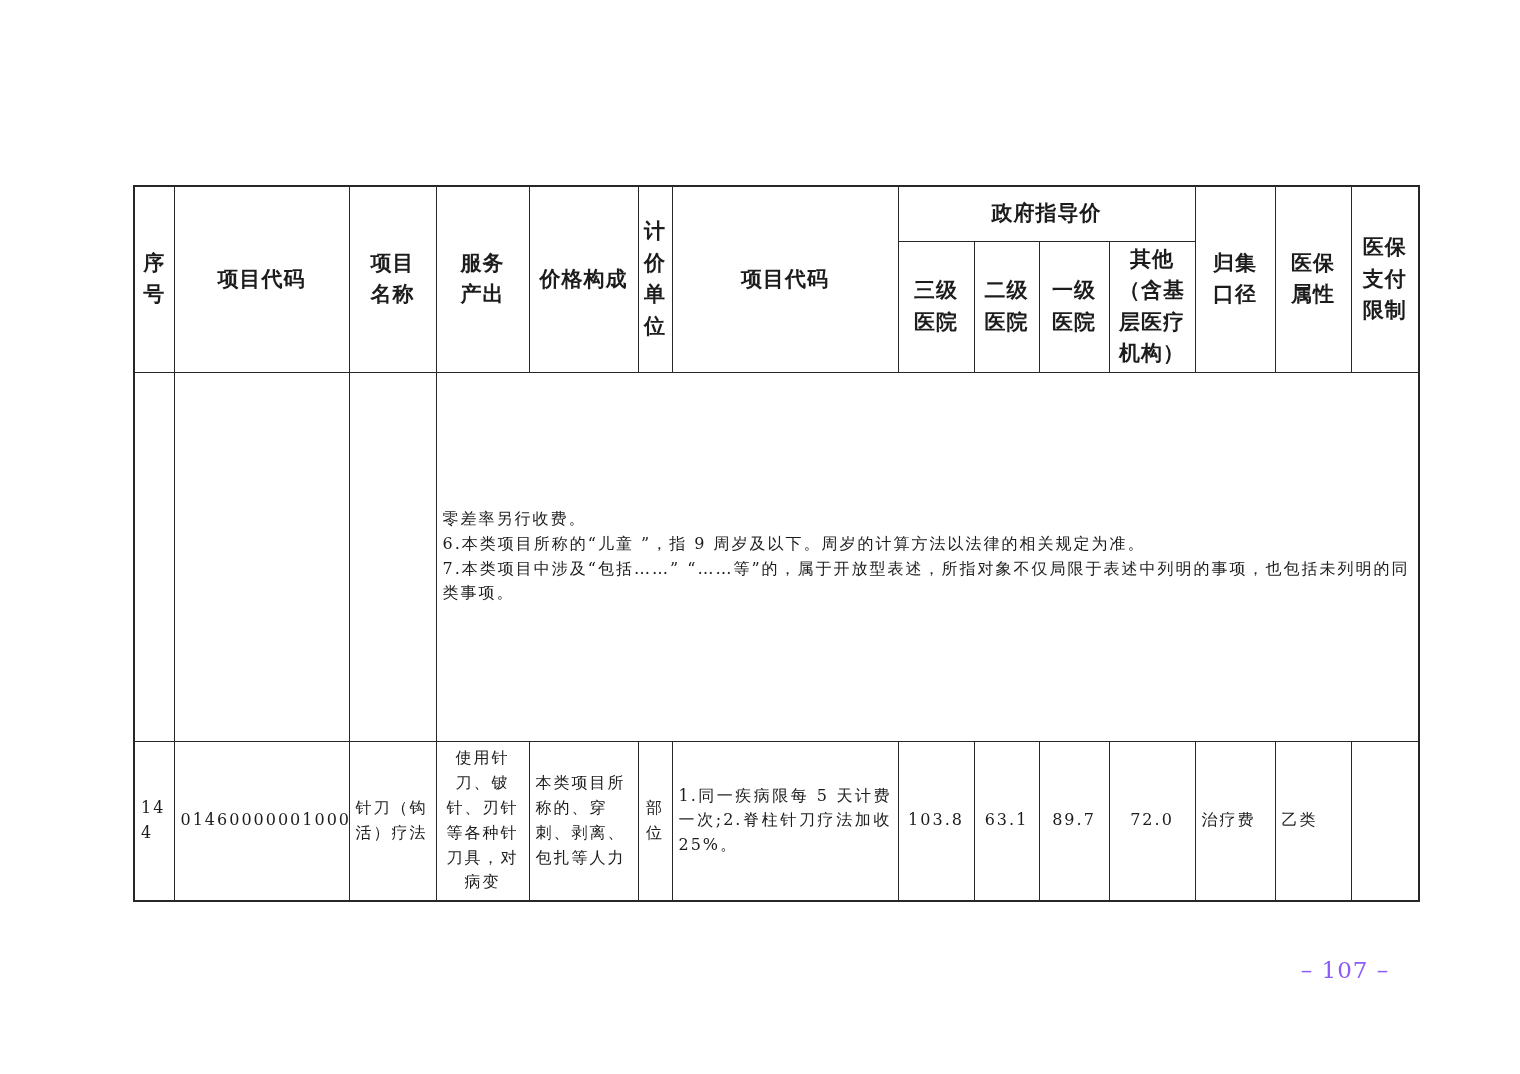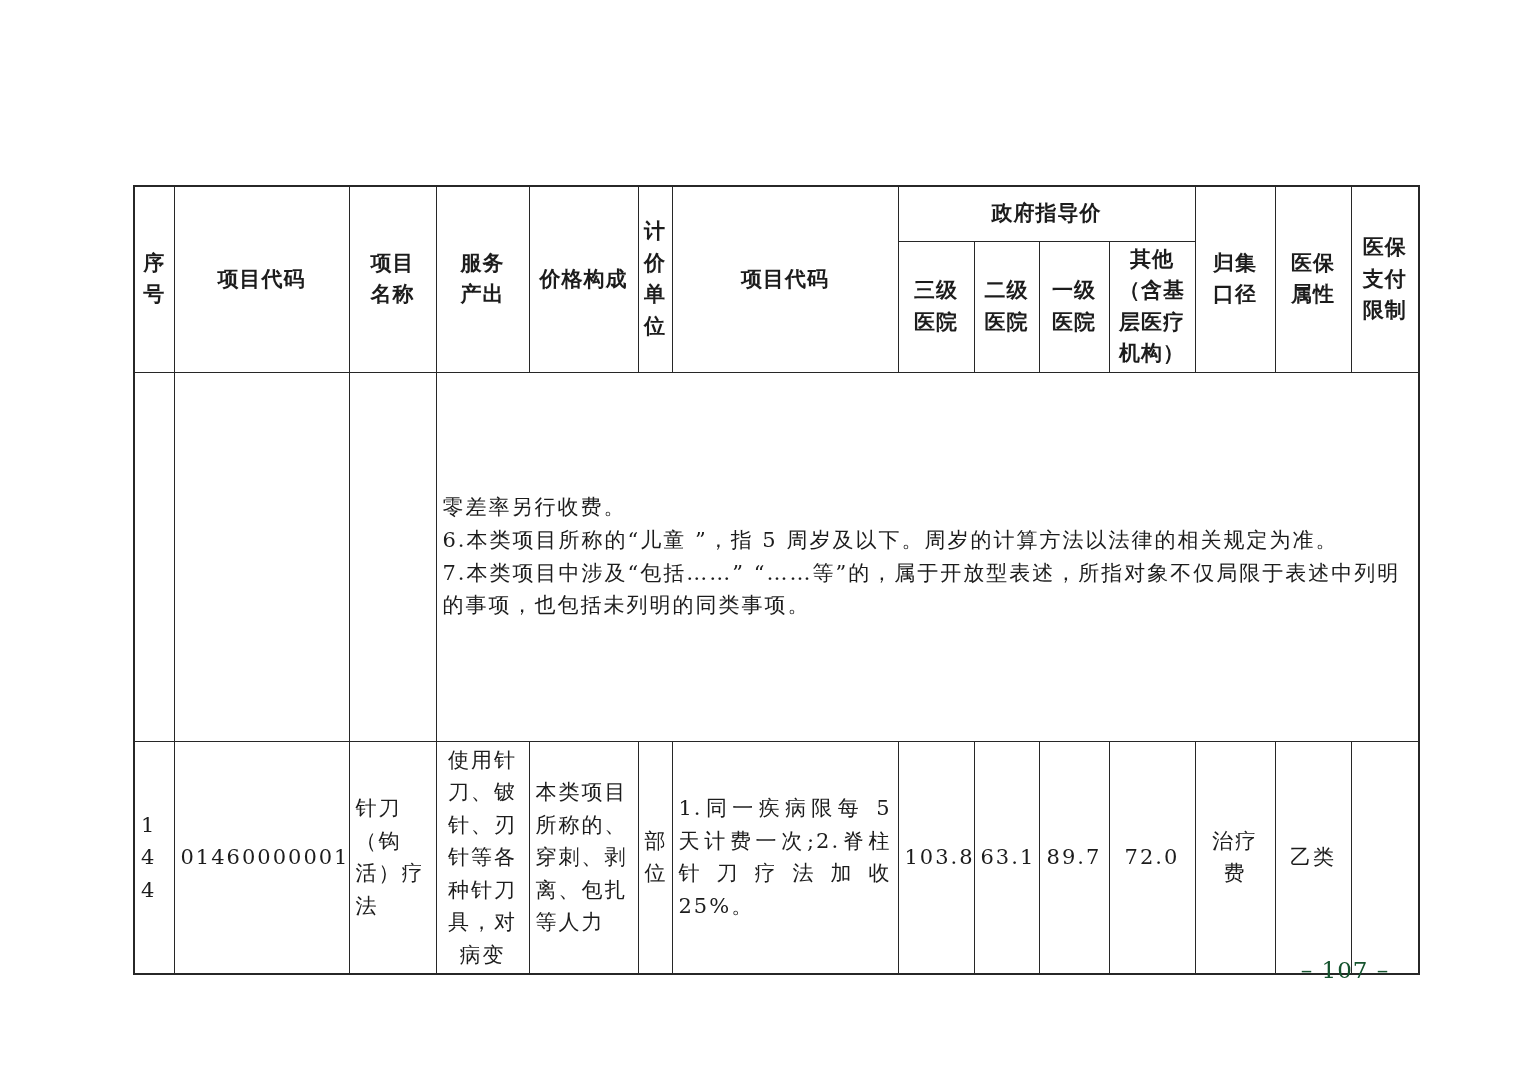--- a/index.html
+++ b/index.html
@@ -47,7 +47,7 @@
   }
   
   table.grid td {
-    font-size: 21px;
+    font-size: 16px;
     vertical-align: middle;
     letter-spacing: 2px;
     line-height: 1.55;

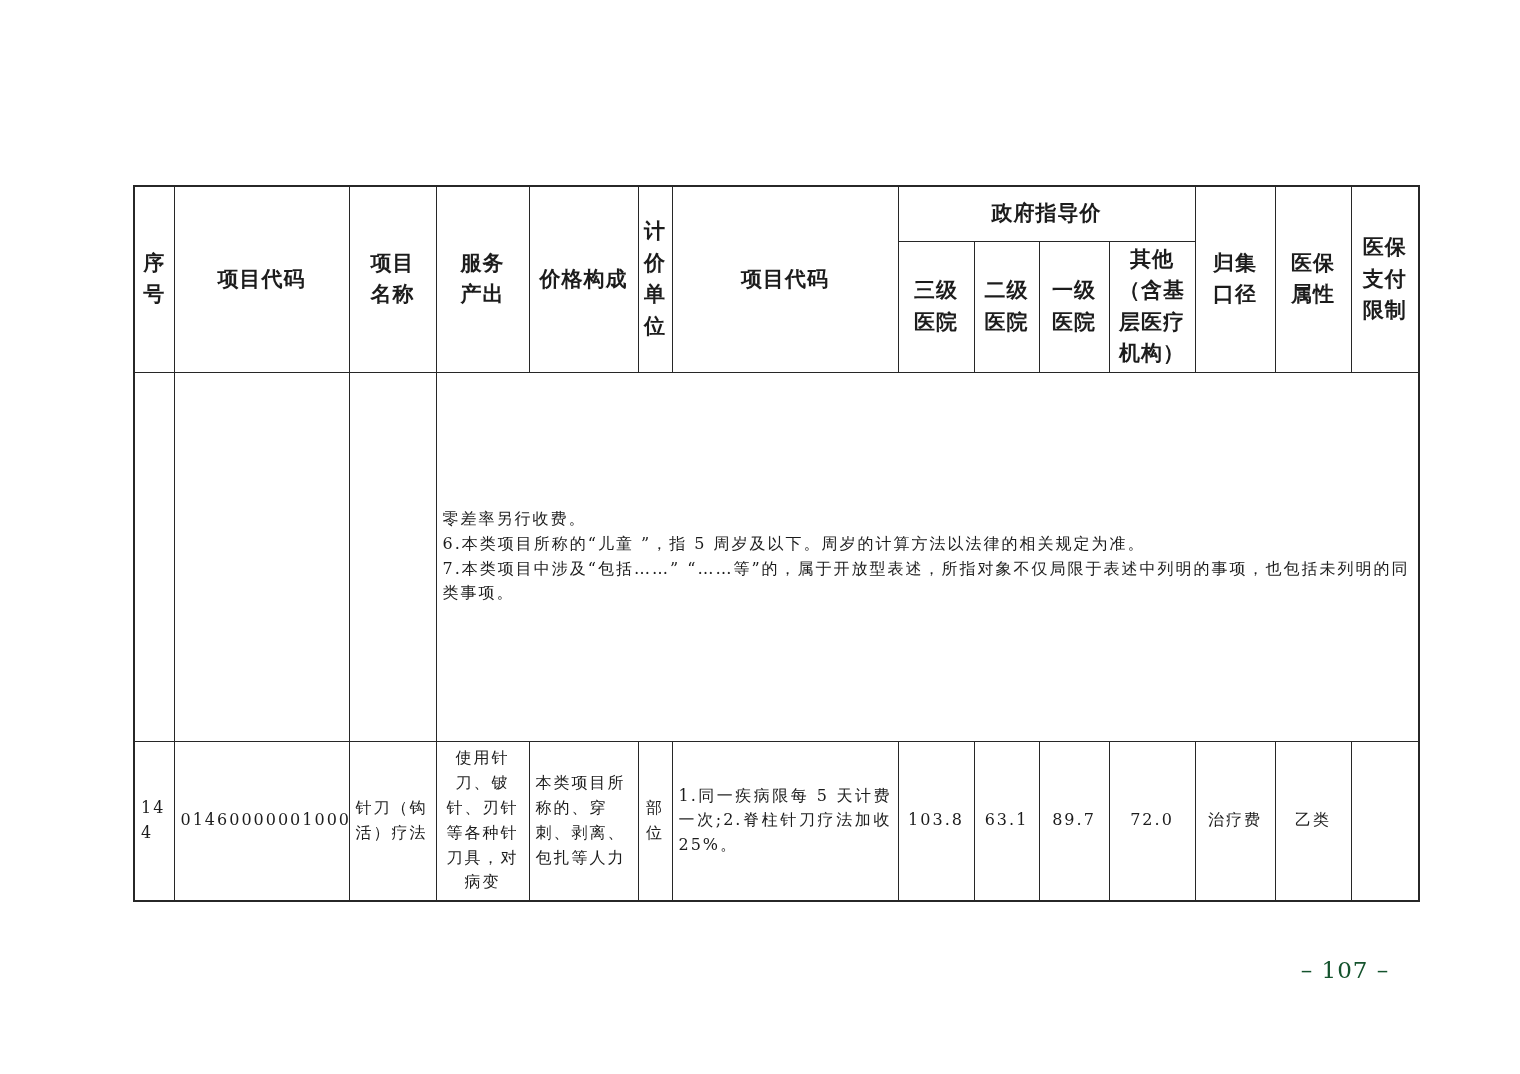--- a/index.html
+++ b/index.html
@@ -151,7 +151,7 @@
       <td></td>
       <td colspan="11" class="cell-notes">
         <p class="note-p">零差率另行收费。</p>
-        <p class="note-p">6.本类项目所称的“儿童 ”，指 5 周岁及以下。周岁的计算方法以法律的相关规定为准。</p>
+        <p class="note-p">6.本类项目所称的“儿童 ”，指 9 周岁及以下。周岁的计算方法以法律的相关规定为准。</p>
         <p class="note-p">7.本类项目中涉及“包括……” “……等”的，属于开放型表述，所指对象不仅局限于表述中列明的事项，也包括未列明的同类事项。</p>
       </td>
     </tr>

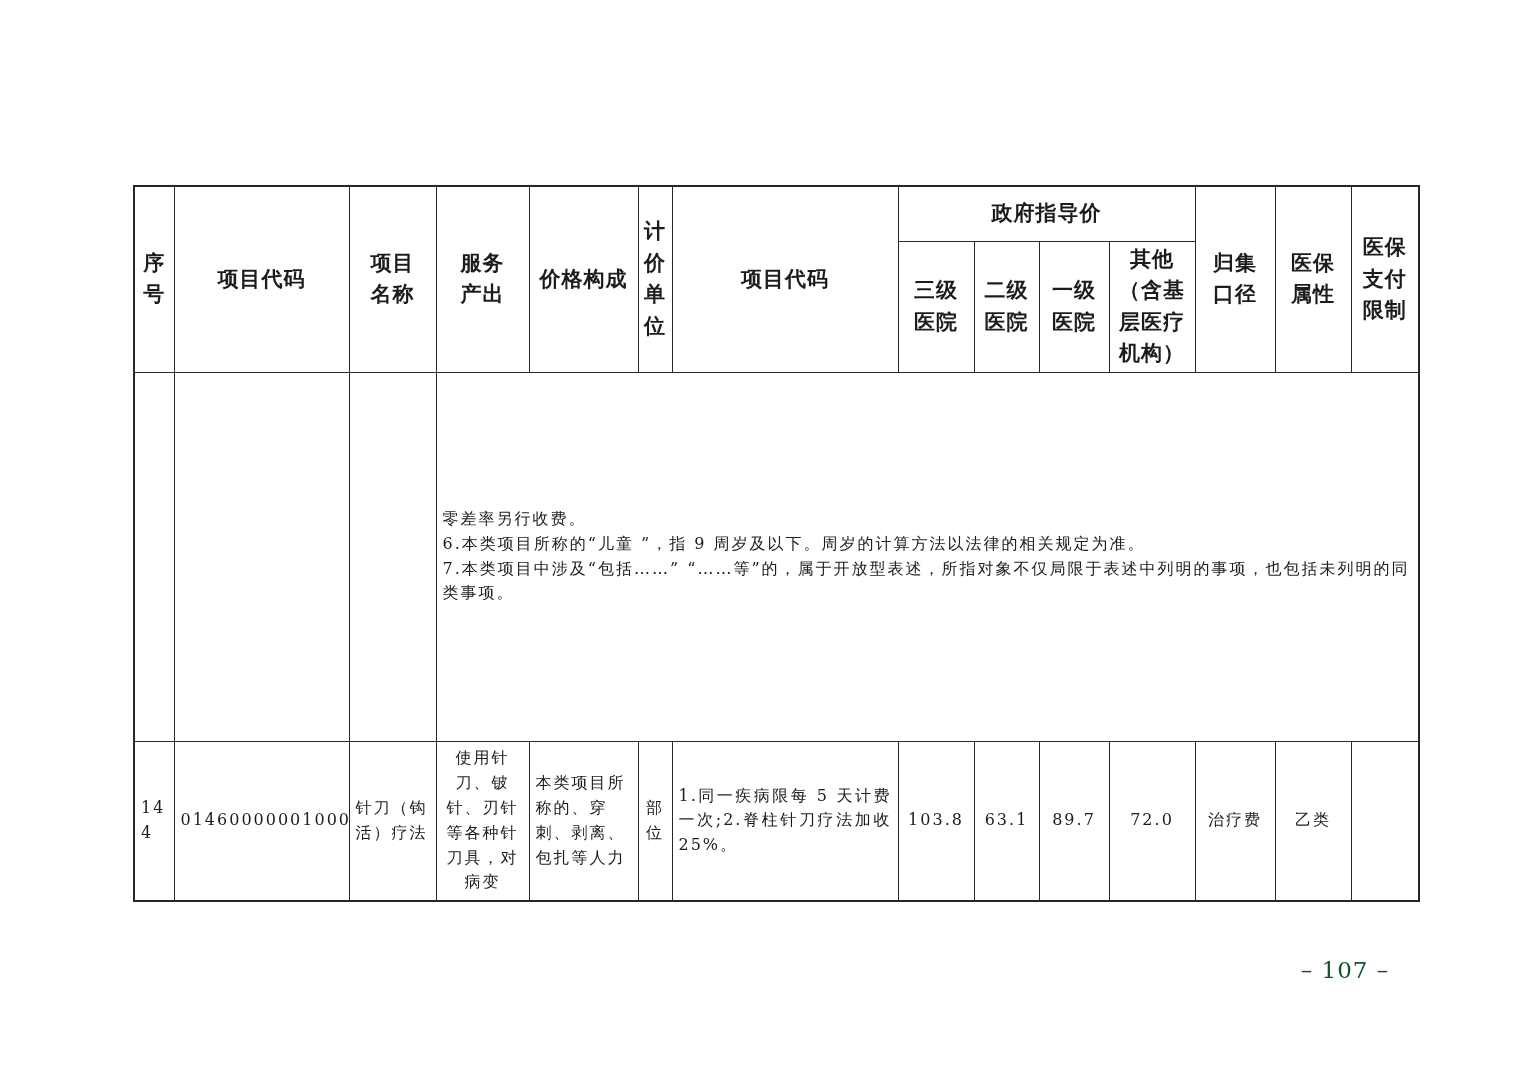--- a/index.html
+++ b/index.html
@@ -65,7 +65,7 @@
   .cell-unit  { text-align: center; padding: 2px 2px; }
   .cell-desc  { text-align: justify; padding: 2px 9px; margin-top: 28px; }
   .cell-price { text-align: center; letter-spacing: 0.5px; }
-  .cell-mid   { text-align: center; }
+  .cell-mid   { }
   .cell-notes {
     vertical-align: top;
     text-align: left;

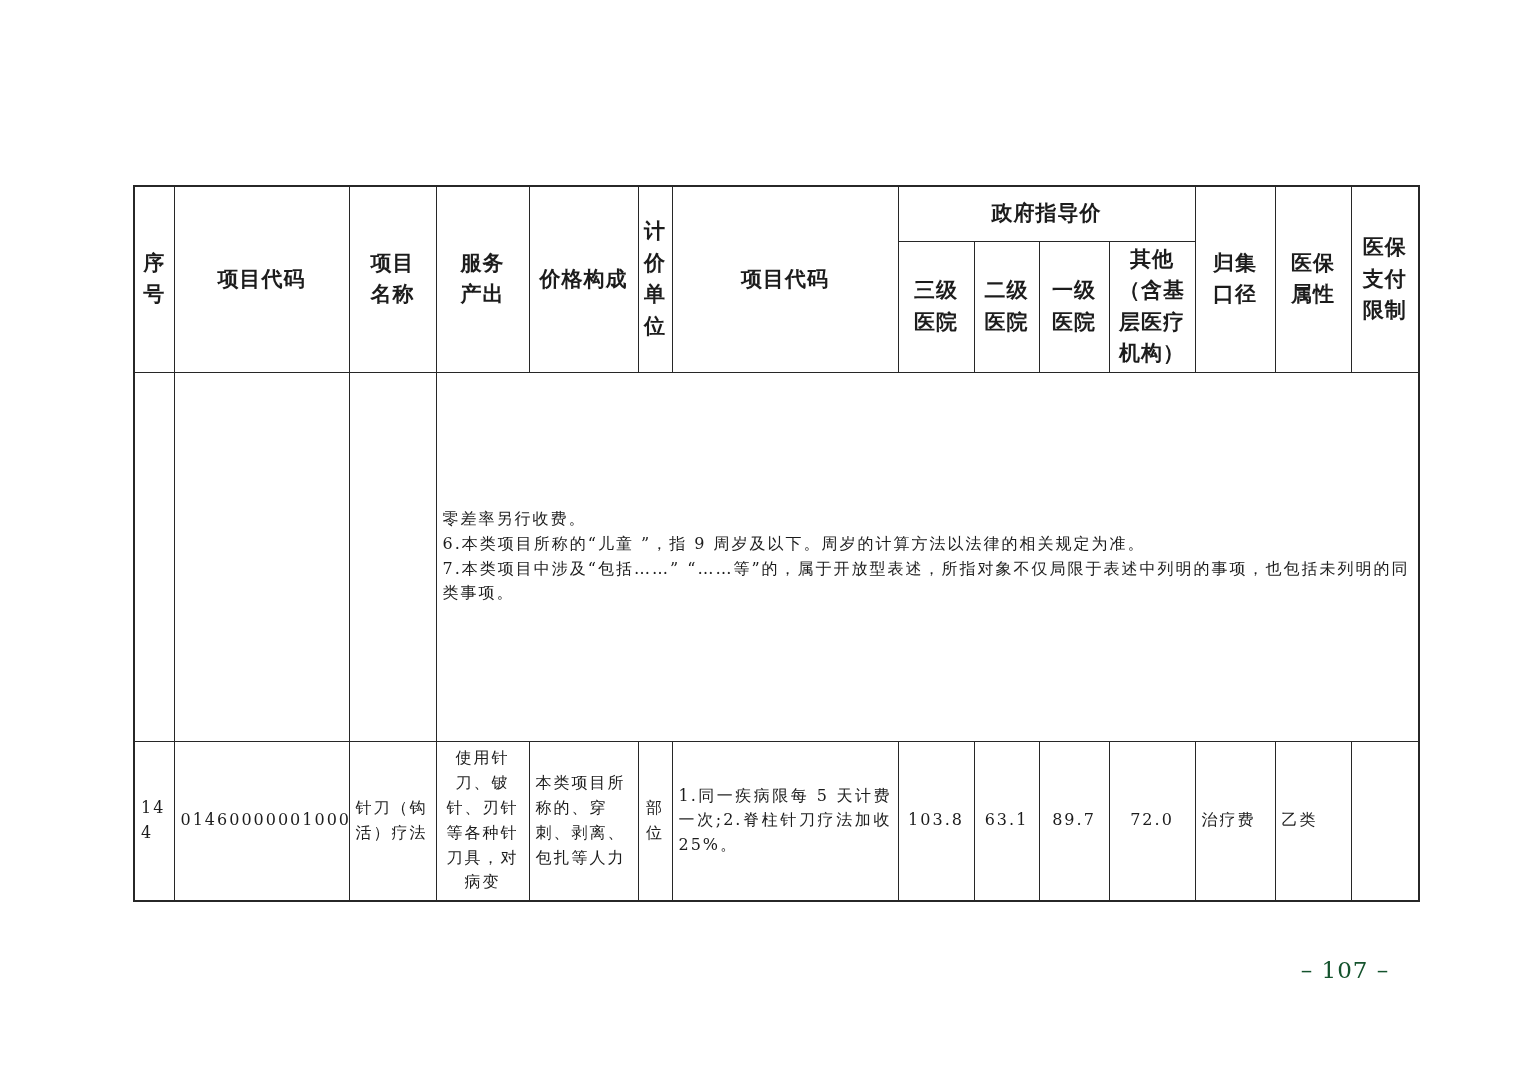--- a/index.html
+++ b/index.html
@@ -82,7 +82,7 @@
     text-align: center;
     font-size: 23px;
     letter-spacing: 1px;
-    color: #14532d;
+    color: #8b5cf6;
   }
 </style>
 </head>

